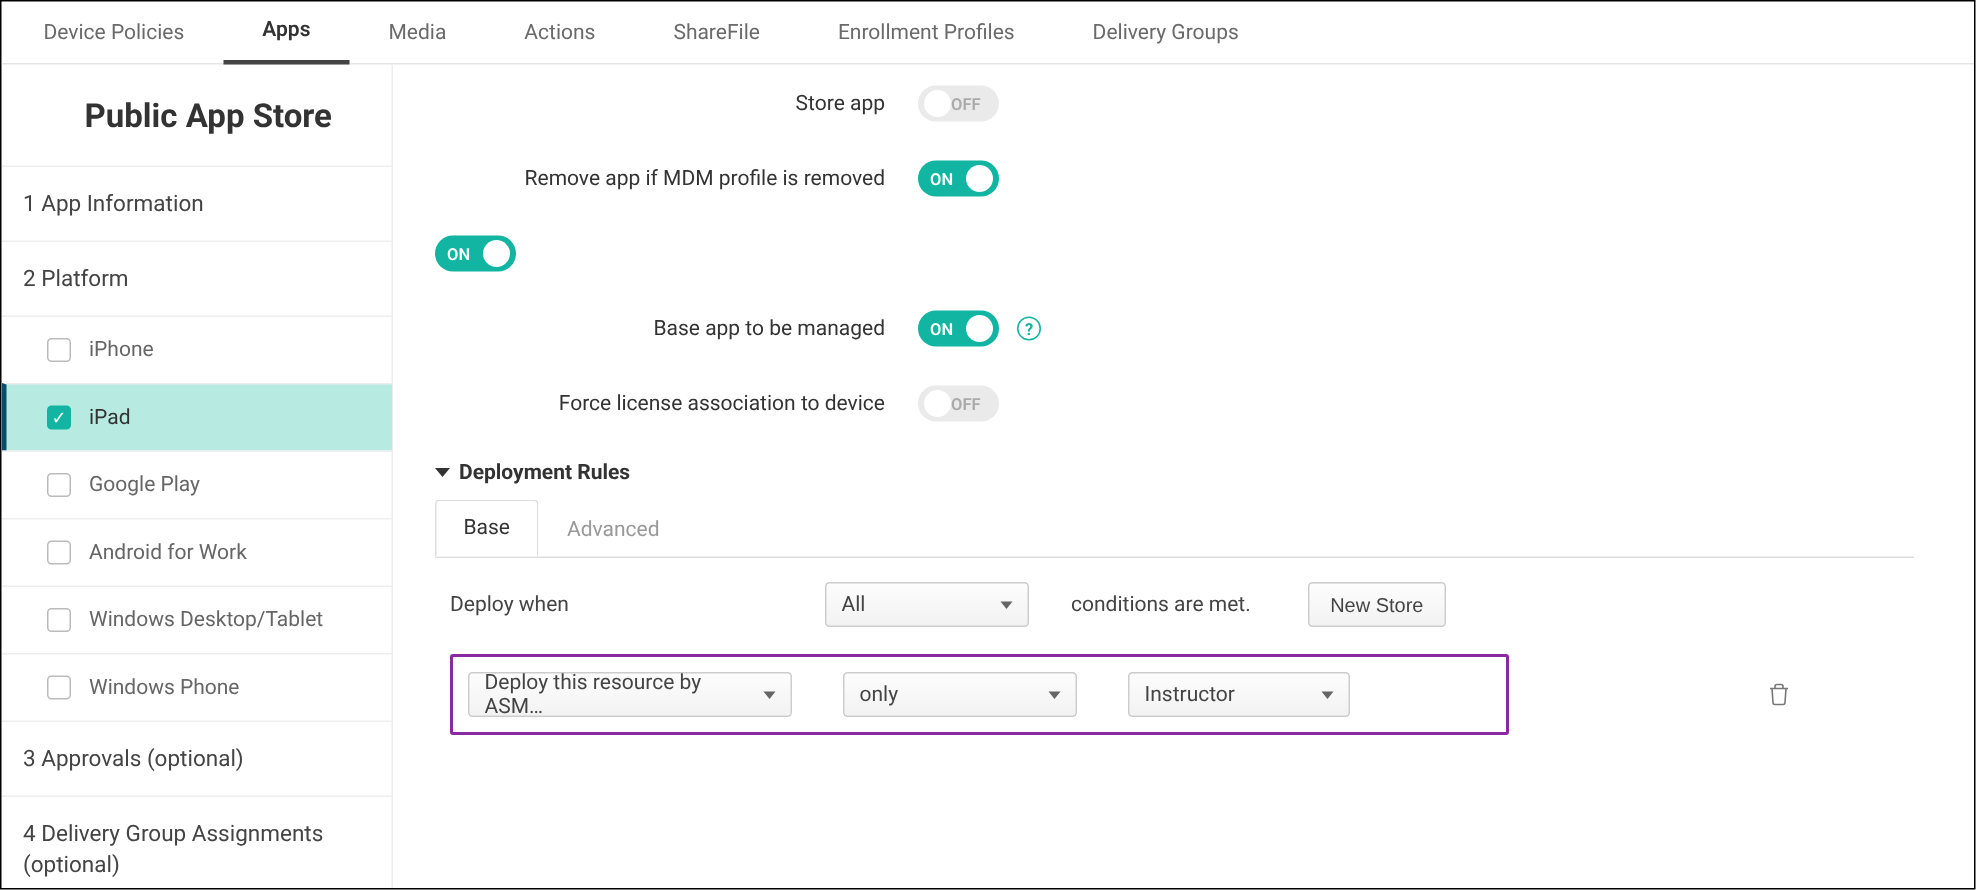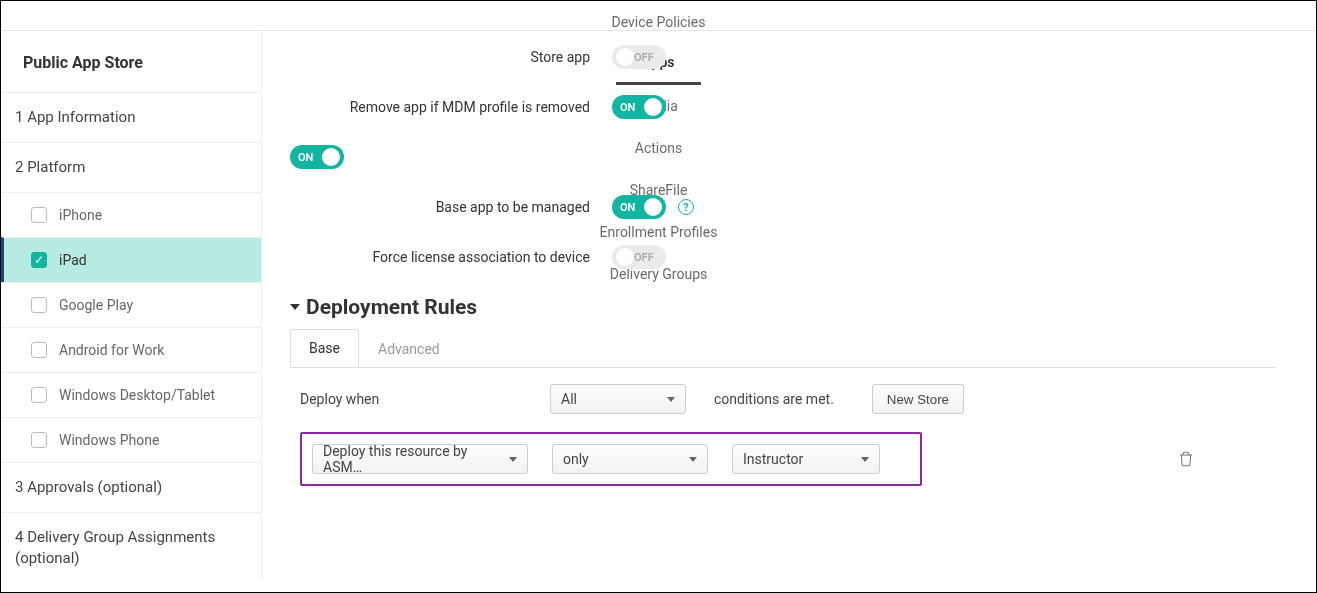--- a/index.html
+++ b/index.html
@@ -17,9 +17,8 @@
     display: flex;
     align-items: center;
     border-bottom: 1px solid #e5e5e5;
-    height: 30px;
+    height: 42px;
     padding: 0 2px;
-    flex-direction: column;
   }
   .topnav-item {
     padding: 0 26px;

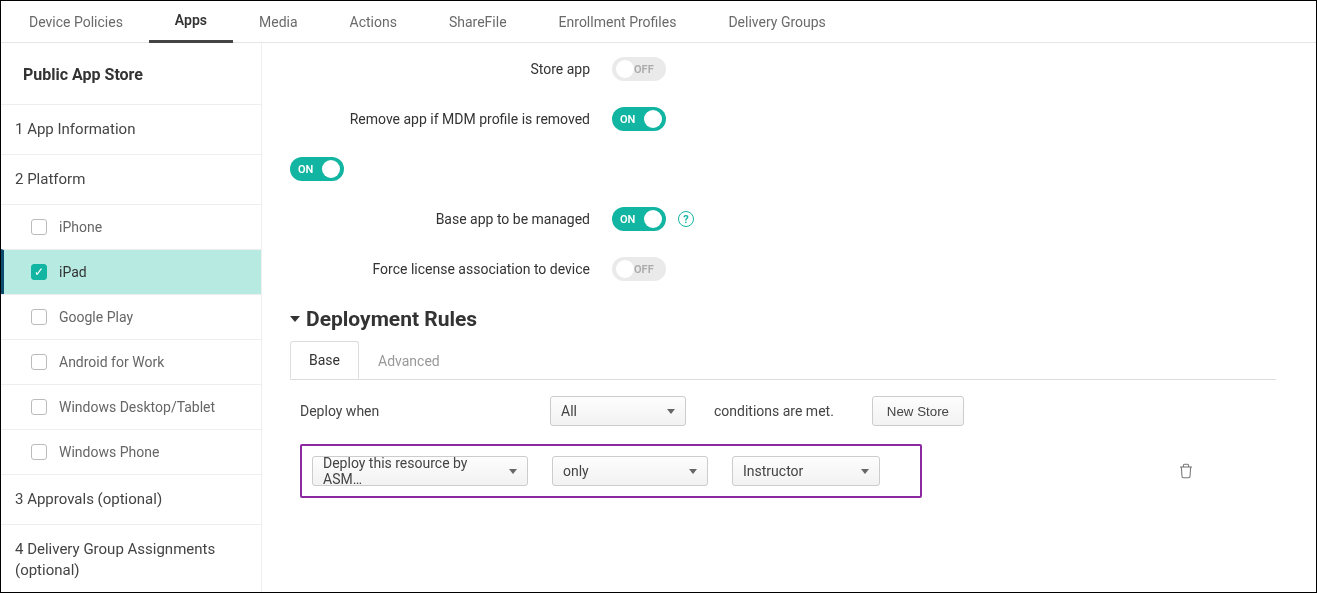--- a/index.html
+++ b/index.html
@@ -43,9 +43,10 @@
     overflow-y: auto;
   }
   .sidebar-title {
-    font-size: 16px;
+    font-size: 22px;
     font-weight: 700;
     padding: 22px 22px 20px;
+    margin-left: 33px;
   }
   .nav-step {
     padding: 14px 14px;

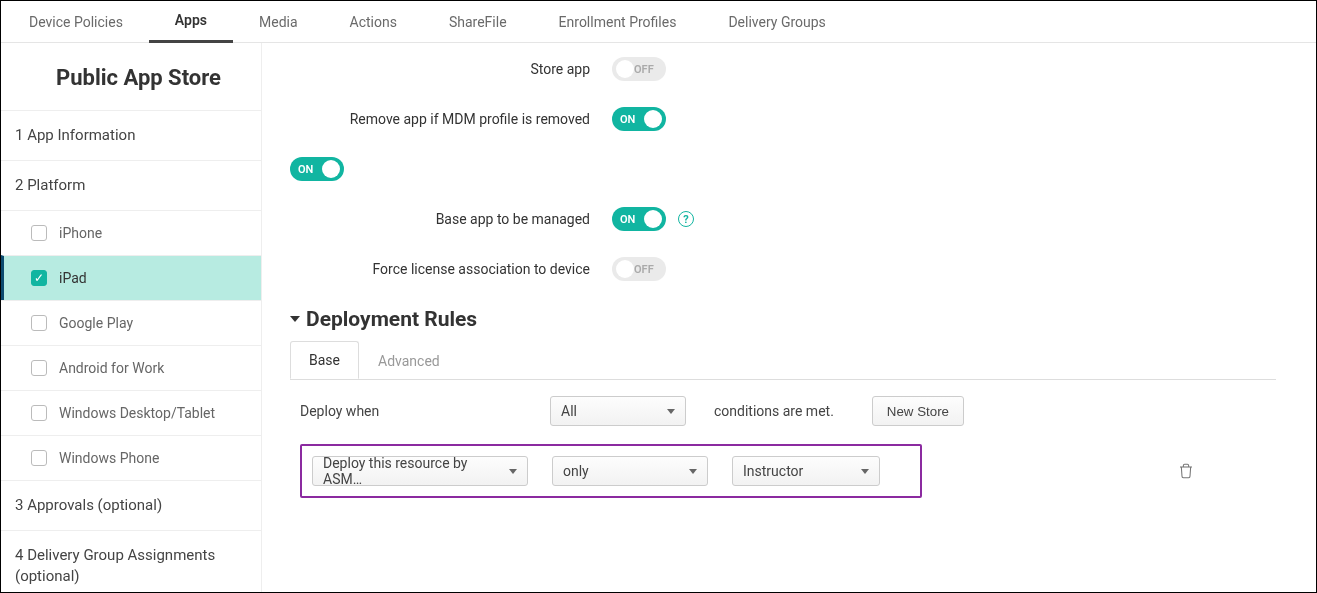--- a/index.html
+++ b/index.html
@@ -121,7 +121,7 @@
   }
   .section-header {
     display: flex; align-items: center; gap: 6px;
-    font-size: 21px; font-weight: 700; color: #333; margin: 6px 0 10px;
+    font-size: 14px; font-weight: 700; color: #333; margin: 6px 0 10px;
     cursor: pointer;
   }
   .section-header .caret {

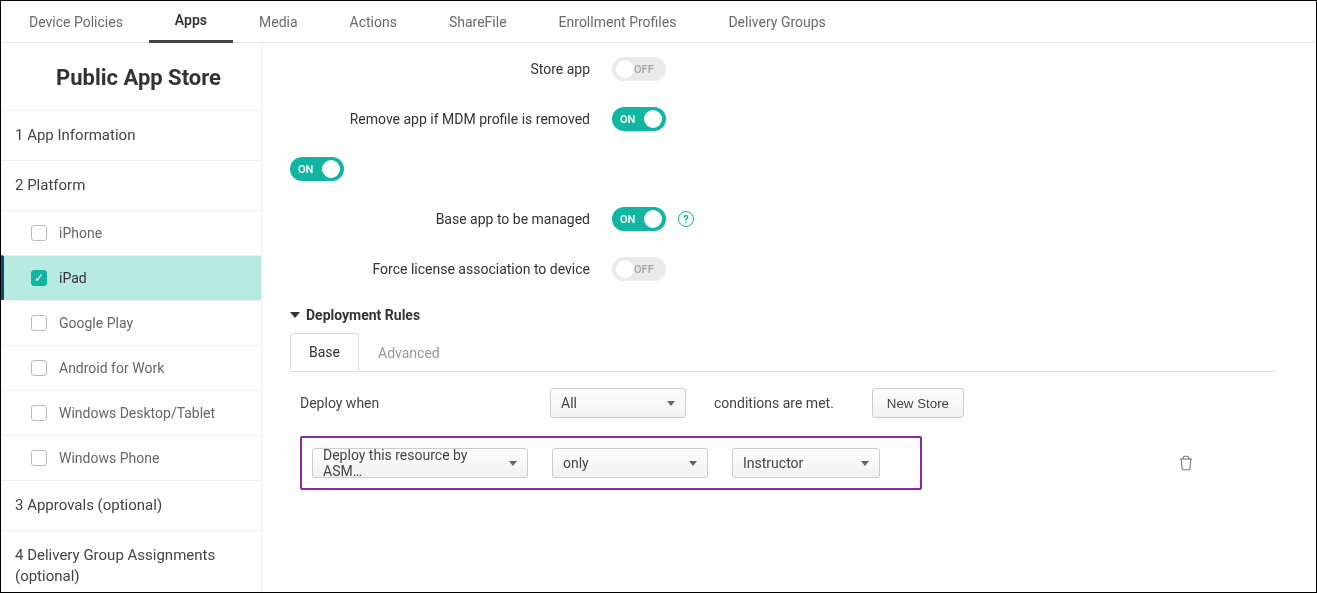--- a/index.html
+++ b/index.html
@@ -176,8 +176,8 @@
     border: 2px solid #8b2aa0;
     border-radius: 2px;
     padding: 10px 10px;
-    display: flex; gap: 24px;
-    width: 622px;
+    display: flex; gap: 34px;
+    width: 706px;
   }
   .sel-asm { width: 216px; }
   .sel-only { width: 156px; }

